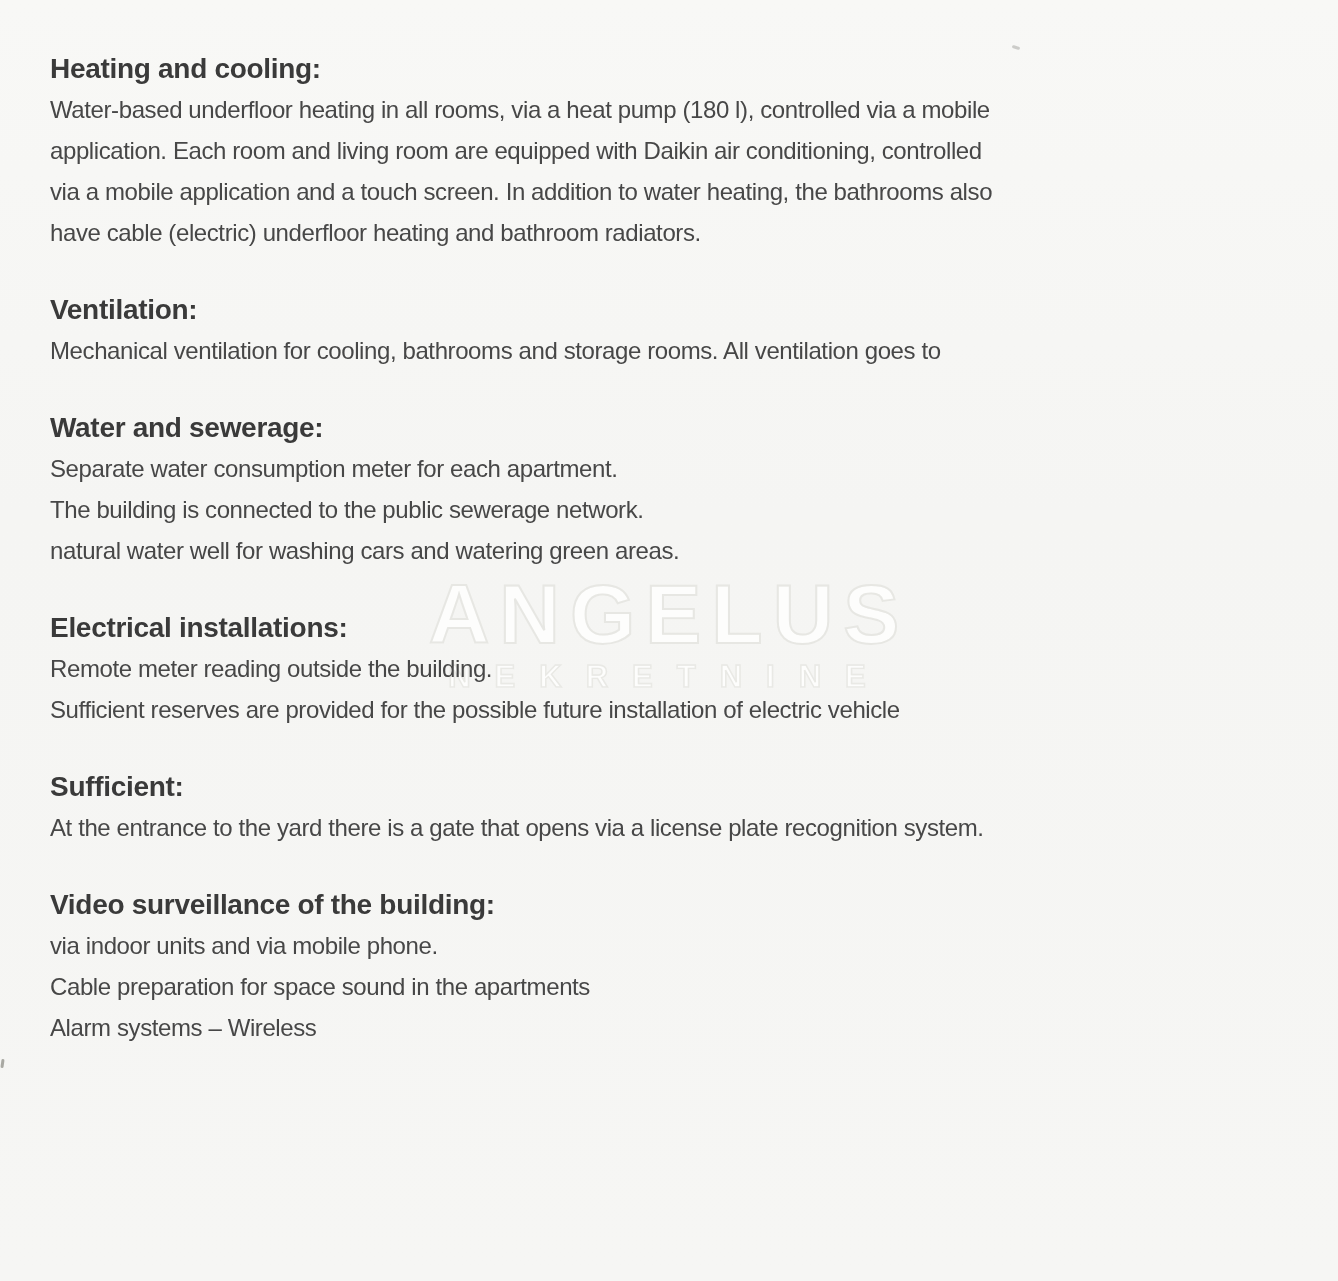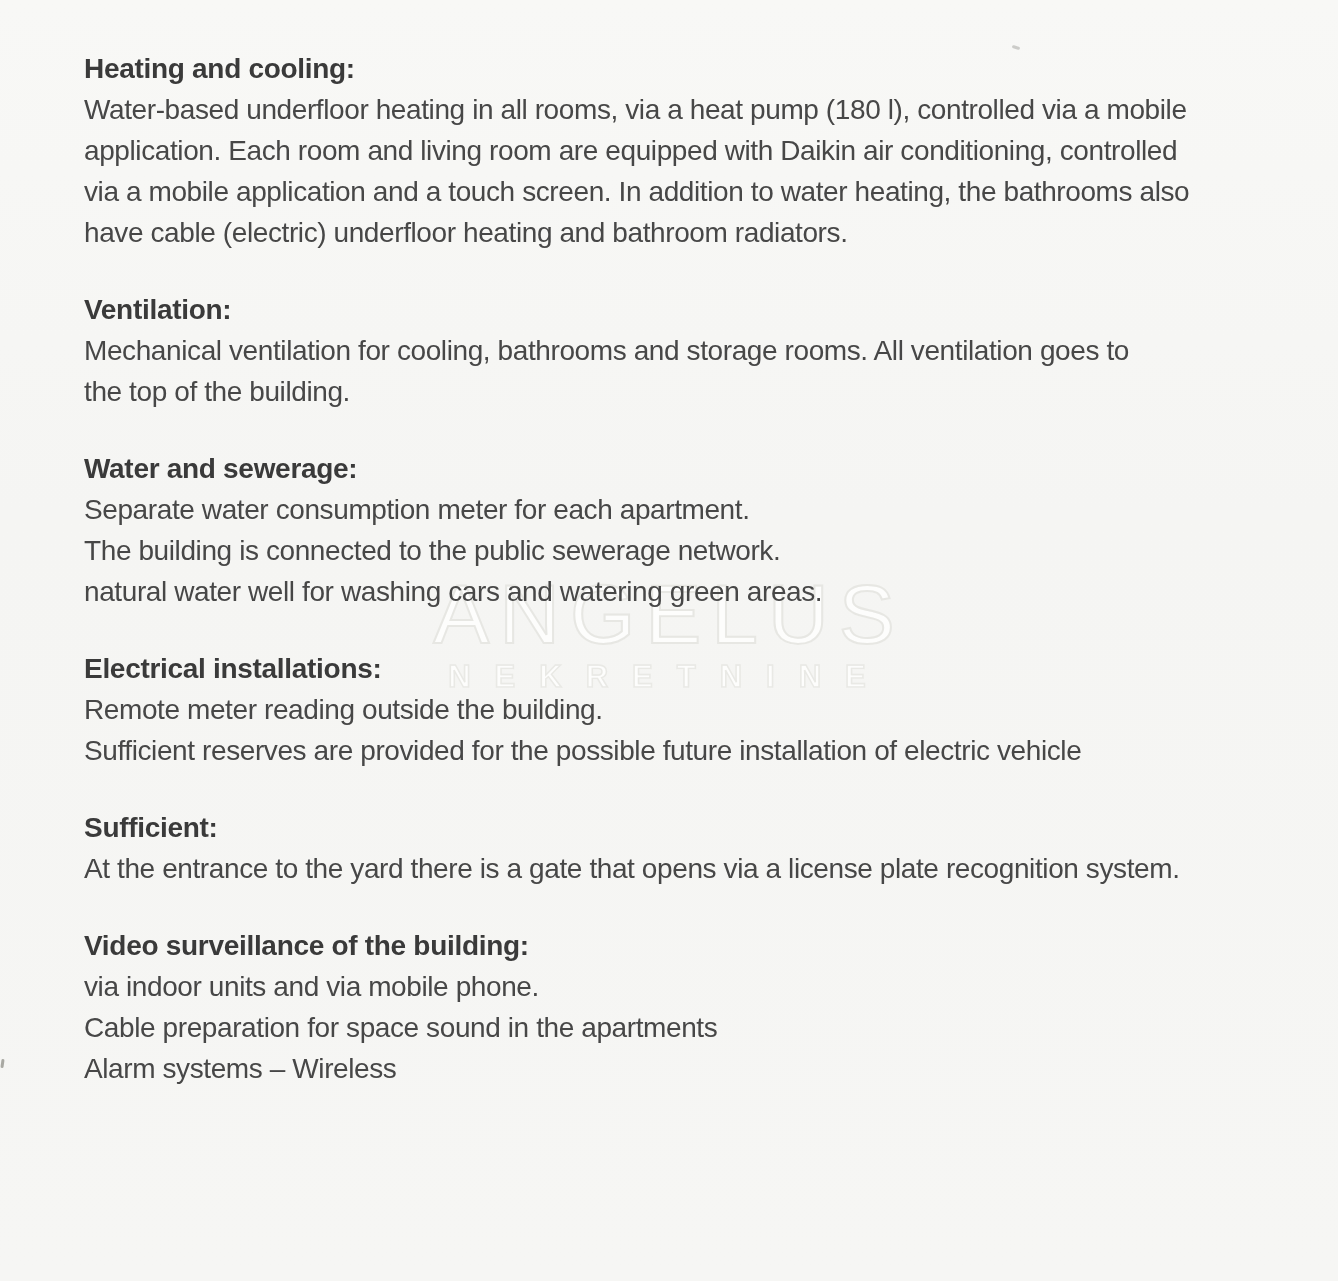--- a/index.html
+++ b/index.html
@@ -58,7 +58,6 @@
     position: relative;
     z-index: 2;
     padding: 48px 48px 0 50px;
-    margin-left: 34px;
   }
   .sec { margin: 0; }
   .sec + .sec { margin-top: 36px; }

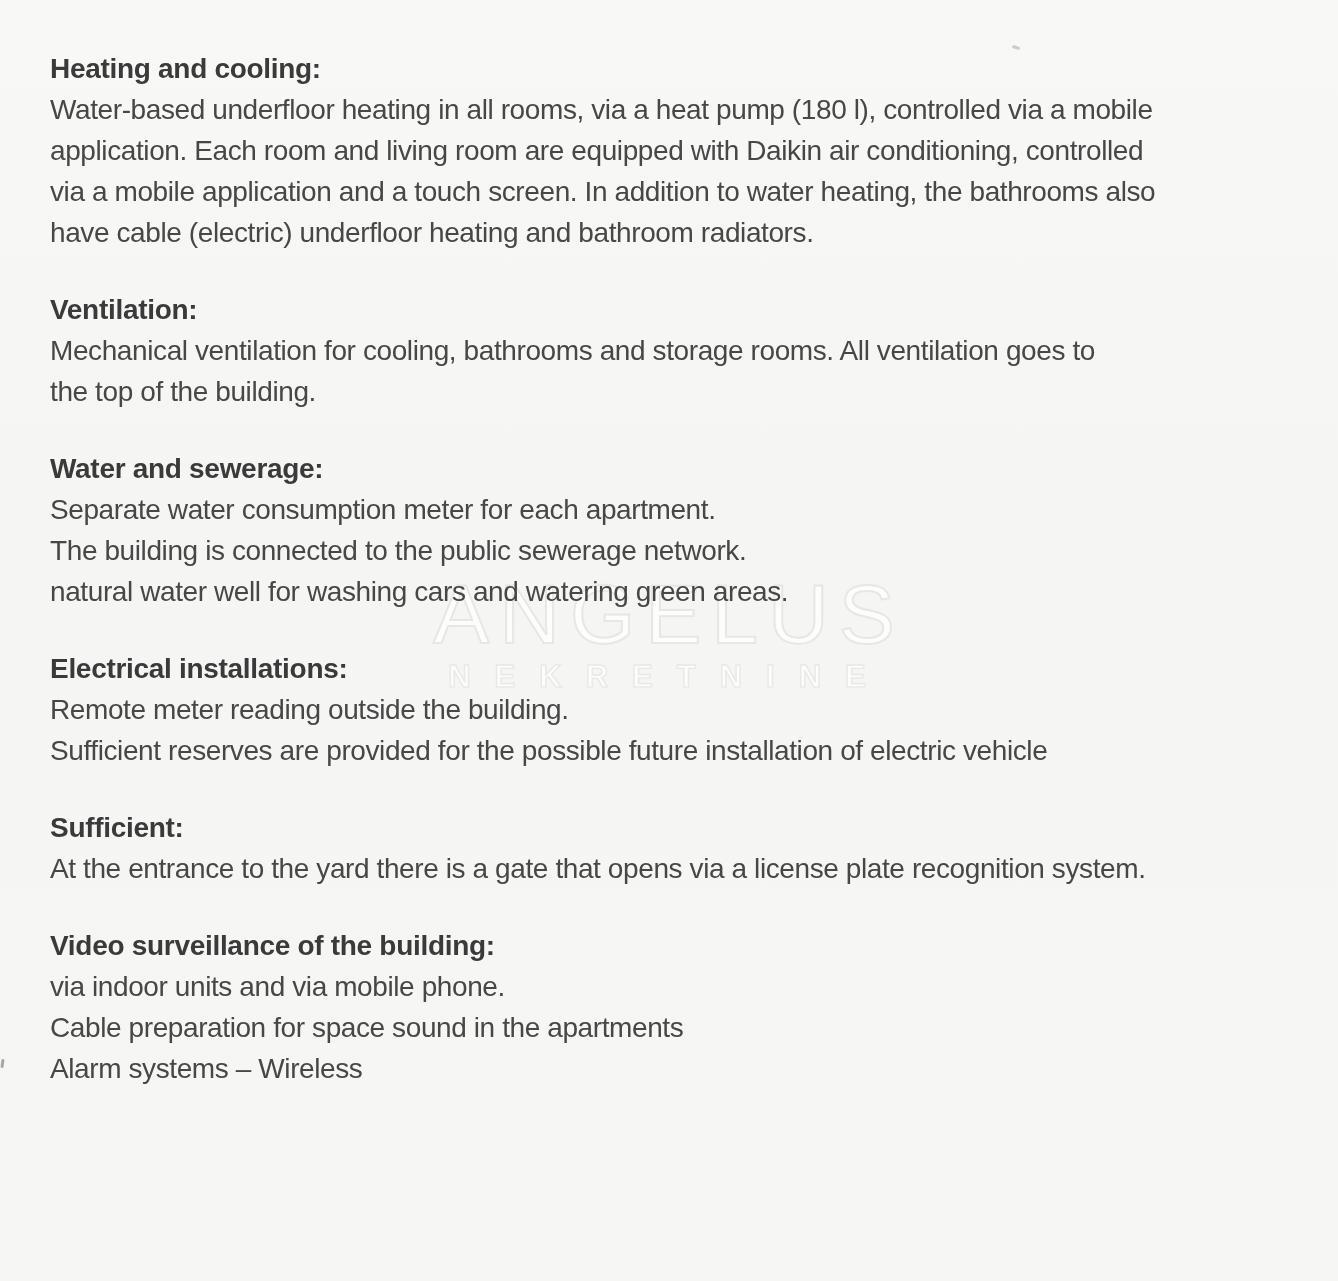--- a/index.html
+++ b/index.html
@@ -70,7 +70,7 @@
     color: #3a3a3a;
   }
   .line {
-    font-size: 28px;
+    font-size: 24px;
     line-height: 41px;
     letter-spacing: -0.4px;
     color: #474747;

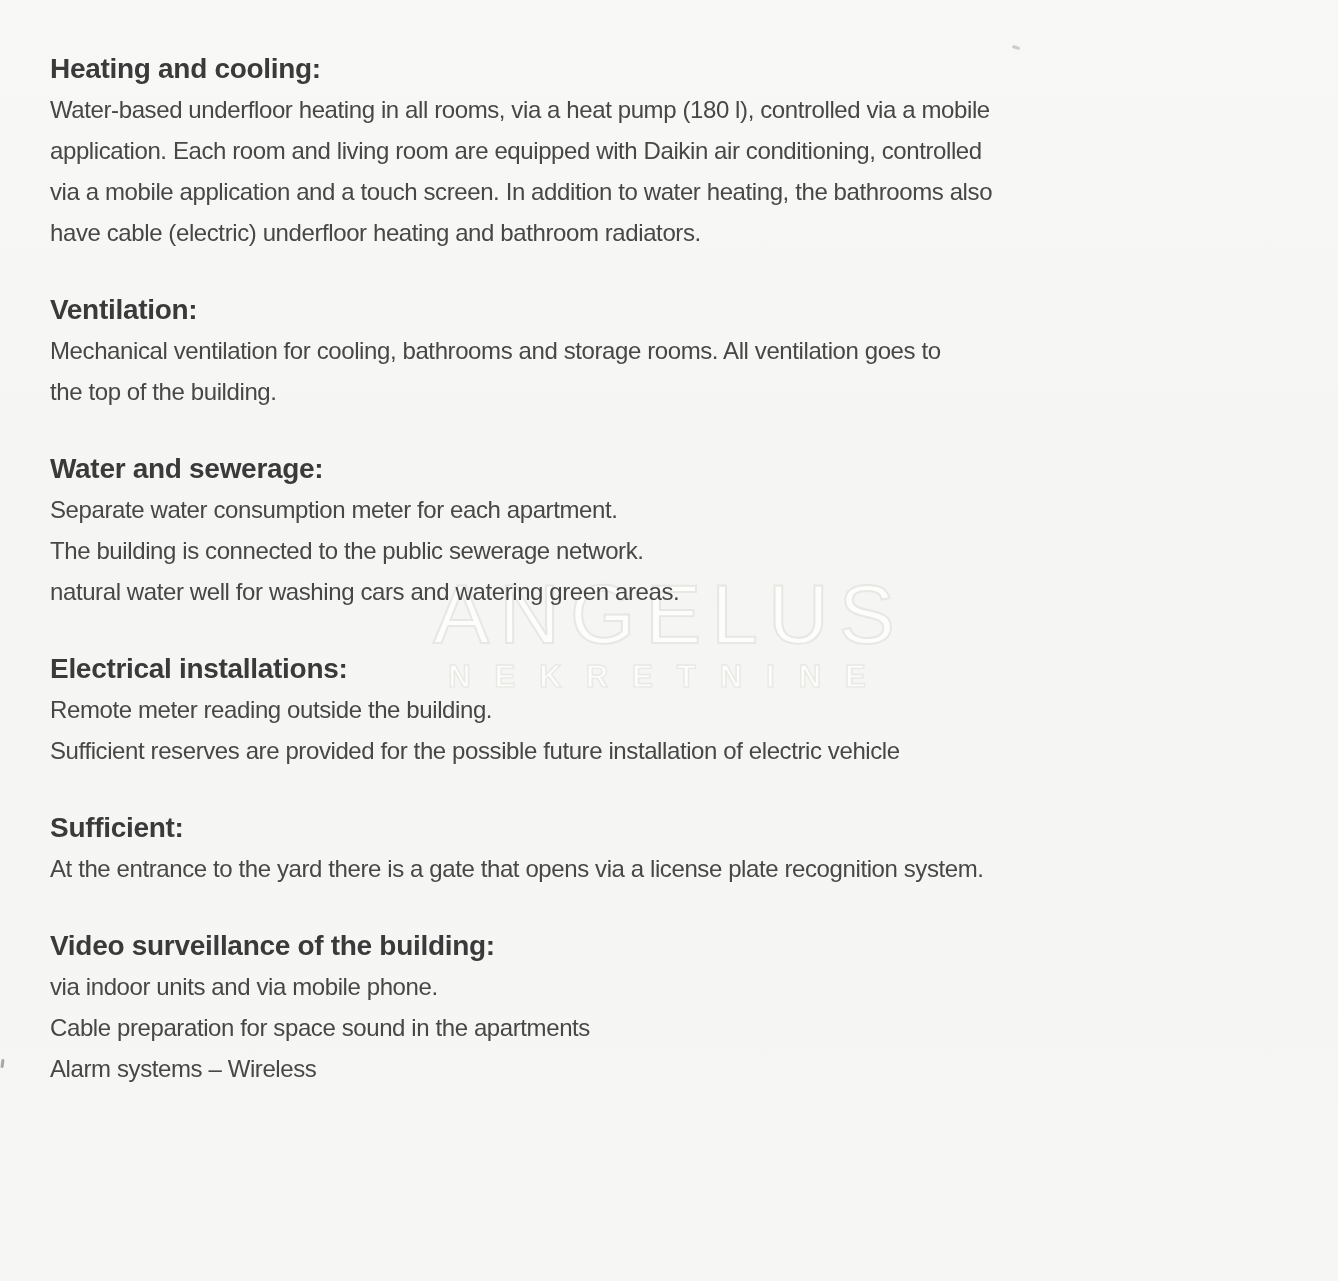--- a/index.html
+++ b/index.html
@@ -127,7 +127,6 @@
     <section class="sec">
       <h2 class="h">Ventilation:</h2>
       <div class="line">Mechanical ventilation for cooling, bathrooms and storage rooms. All ventilation goes to</div>
-      <div class="line">the top of the building.</div>
     </section>
 
     <section class="sec">

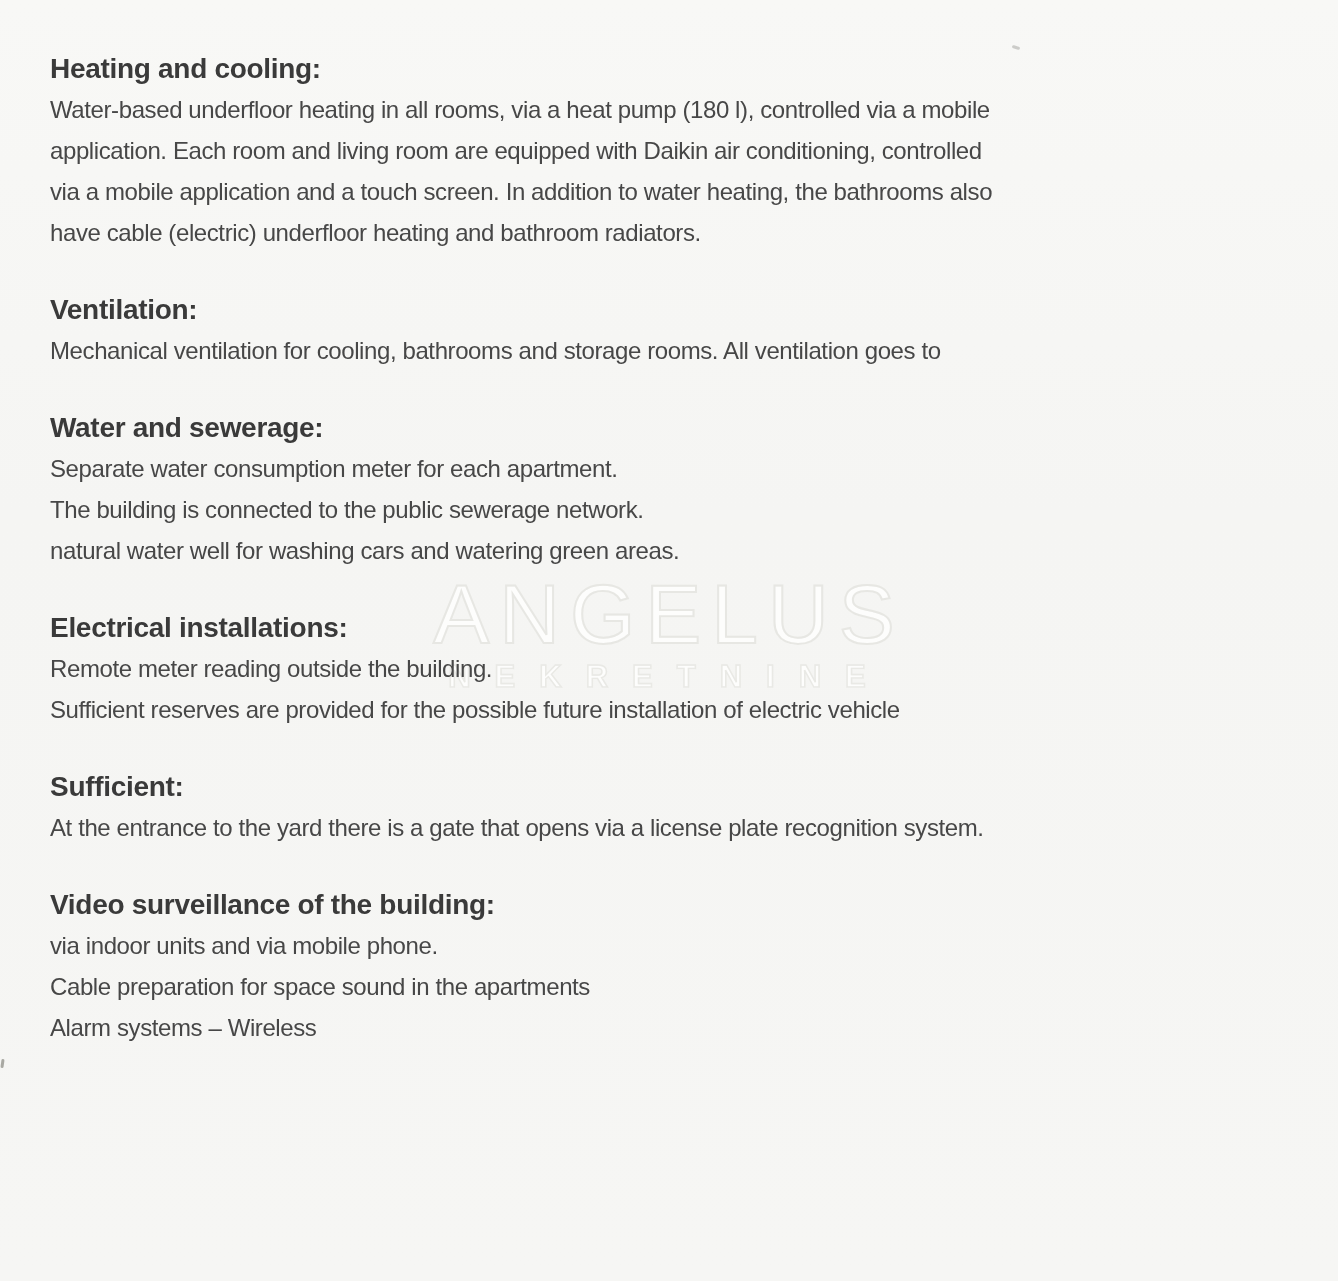--- a/index.html
+++ b/index.html
@@ -34,7 +34,7 @@
   }
   .wm1 {
     font-size: 84px;
-    font-weight: 400;
+    font-weight: 700;
     line-height: 88px;
     letter-spacing: 10px;
     color: #f2f2ef;

